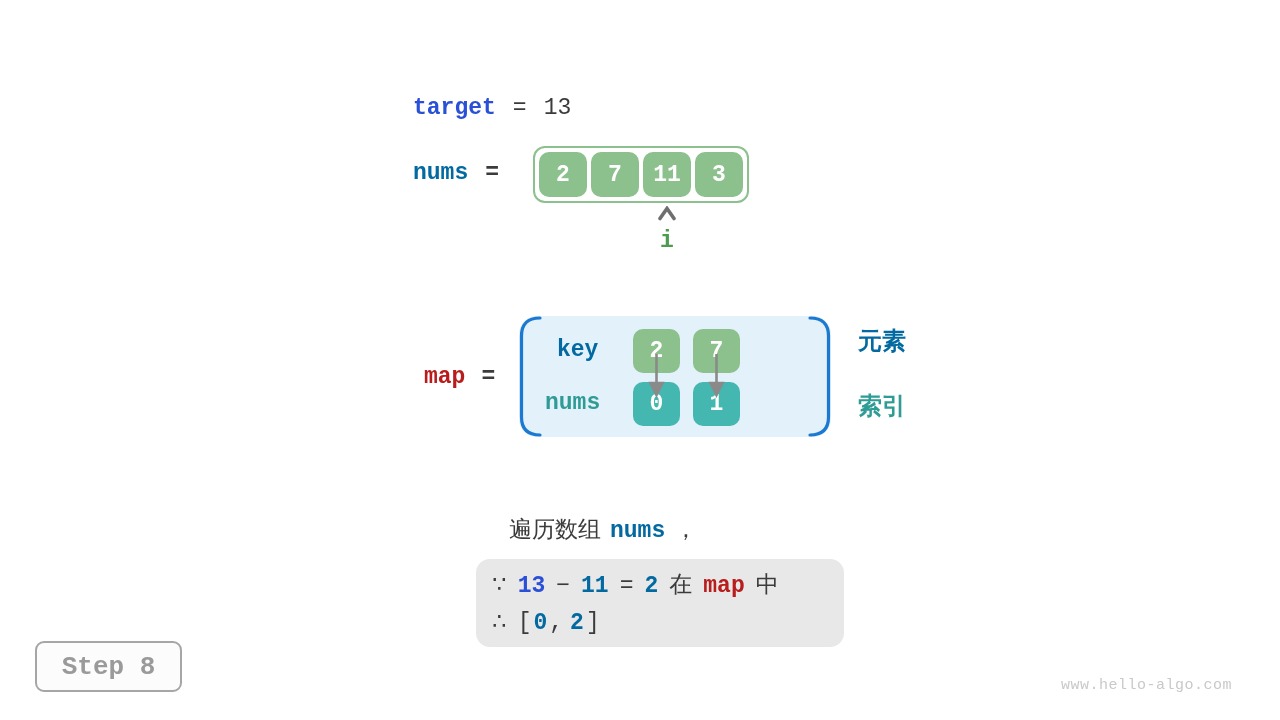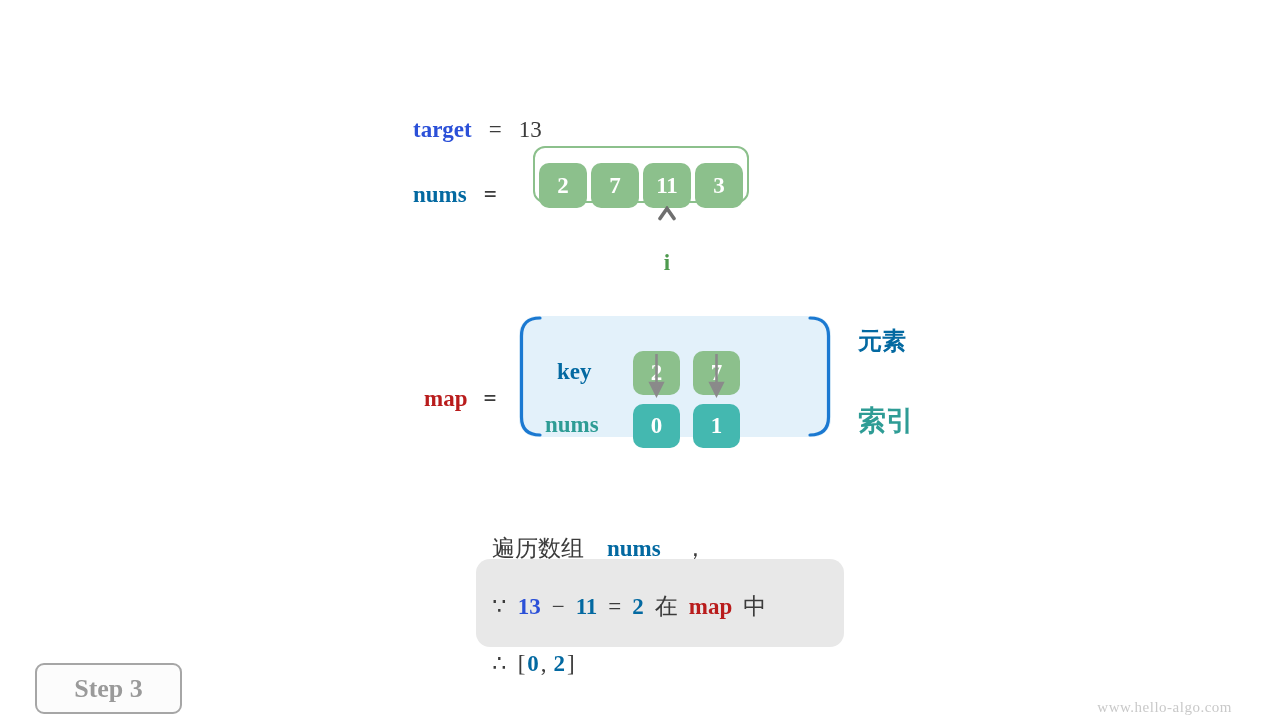--- a/index.html
+++ b/index.html
@@ -6,7 +6,7 @@
   html,body { width:1280px; height:720px; background:#ffffff; overflow:hidden;
     font-family:"Liberation Sans","DejaVu Sans",sans-serif; }
   .abs { position:absolute; }
-  .mono { font-family:Liberation Serif, serif;margin-top:22px; }
+  .mono { font-family:Liberation Mono, monospace; }
   .b { font-weight:bold; }
   .dark { color:#3b3b3b; }
 

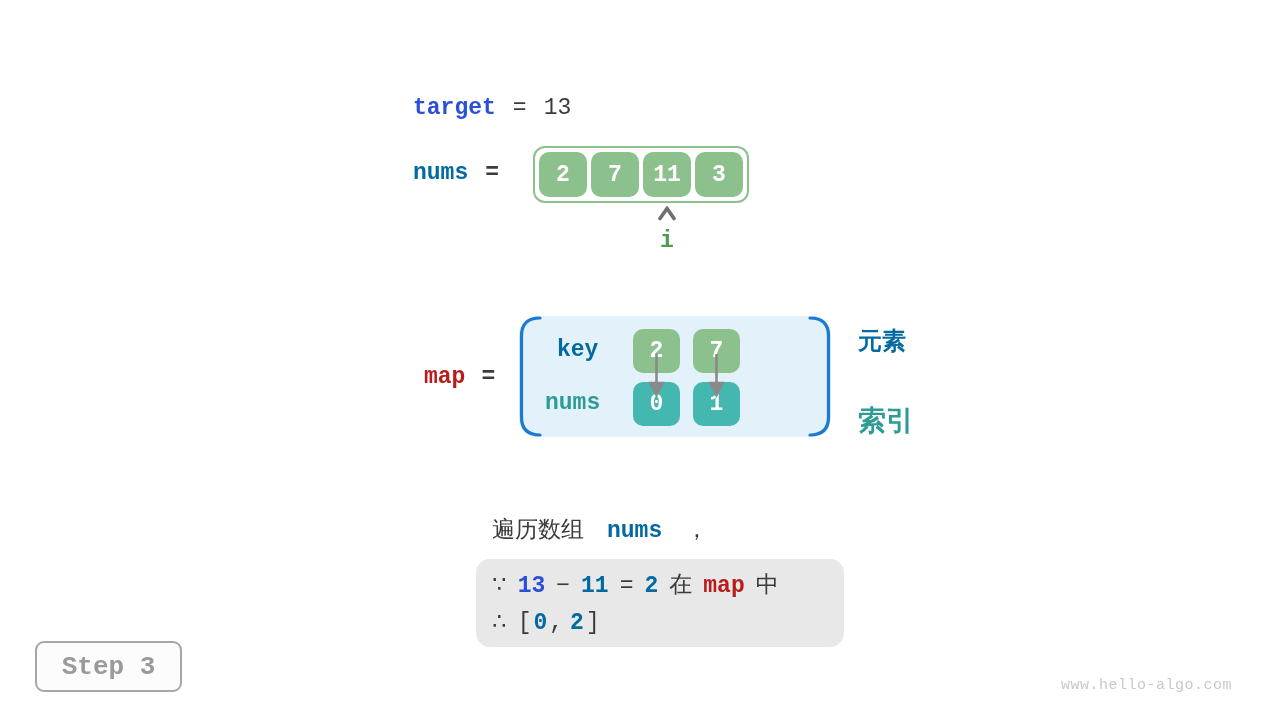--- a/index.html
+++ b/index.html
@@ -45,7 +45,7 @@
   #value-cell-1 { left:174px; top:66px; }
 
   #legend-element { left:858px; top:325px; font-size:24px; }
-  #legend-index   { left:858px; top:402px; font-size:28px; }
+  #legend-index   { left:858px; top:390px; font-size:24px; }
 
   
   #caption { left:492px; top:514px; display:flex; align-items:baseline; gap:23px; font-size:23px; }

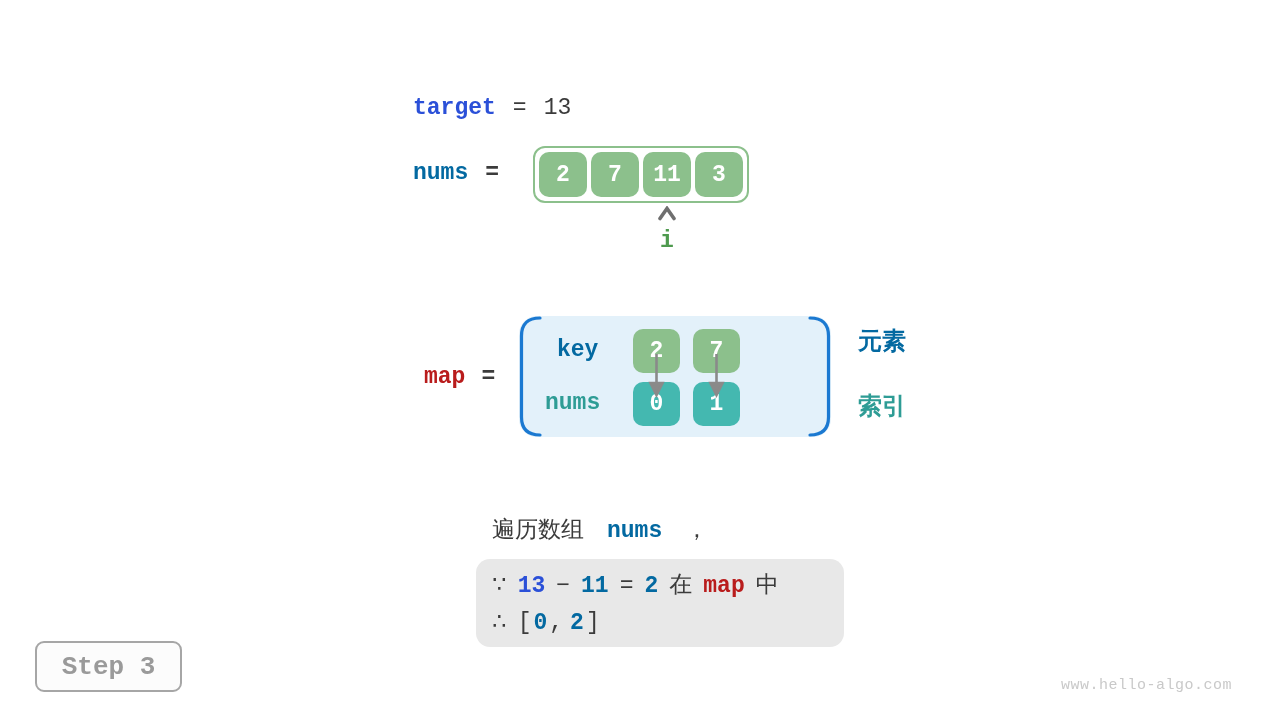--- a/index.html
+++ b/index.html
@@ -48,7 +48,7 @@
   #legend-index   { left:858px; top:390px; font-size:24px; }
 
   
-  #caption { left:492px; top:514px; display:flex; align-items:baseline; gap:23px; font-size:23px; }
+  #caption { left:509px; top:514px; display:flex; align-items:baseline; gap:9px; font-size:23px; }
 
   #conclusion-box { left:476px; top:559px; width:368px; height:88px; background:#e8e8e8;
     border-radius:14px; padding:8px 0 0 16px; display:flex; flex-direction:column; }

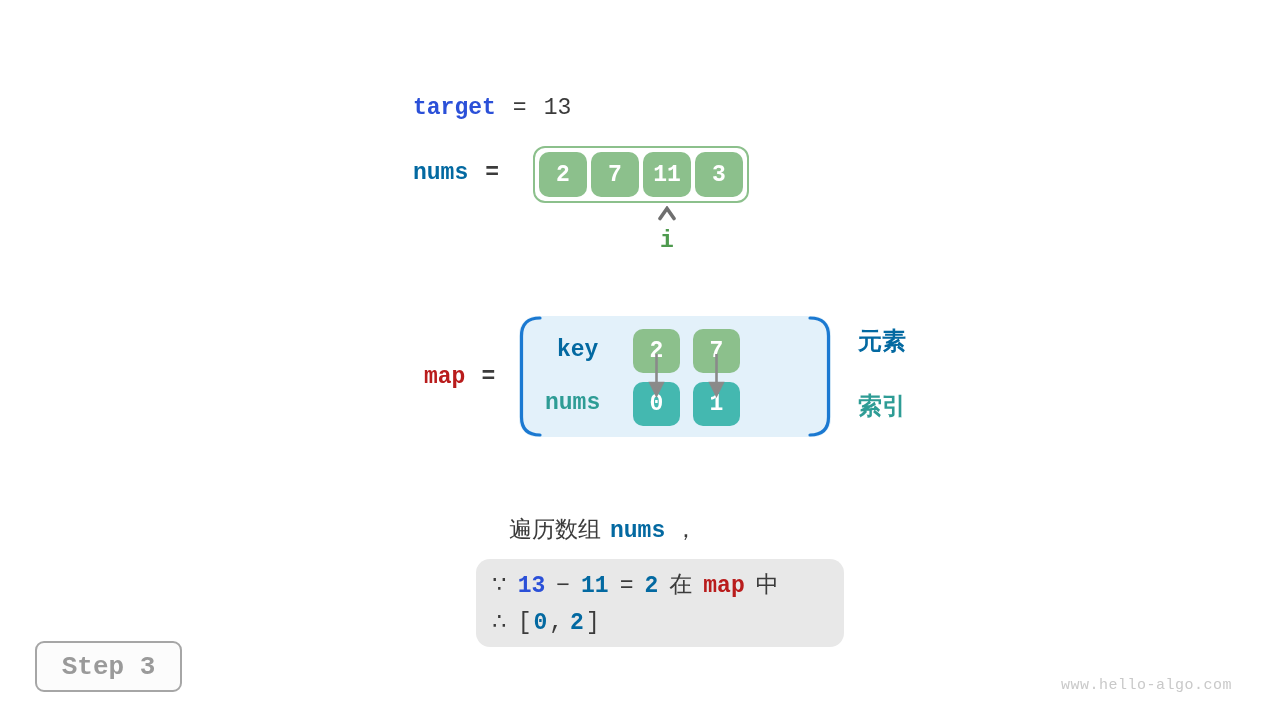--- a/index.html
+++ b/index.html
@@ -150,7 +150,7 @@
   </div>
 </div>
 
-<div class="abs mono b" id="step-badge">Step 3</div>
+<div class="abs mono b" id="step-badge">Step 8</div>
 
 <div class="abs mono" id="watermark">www.hello-algo.com</div>
 

